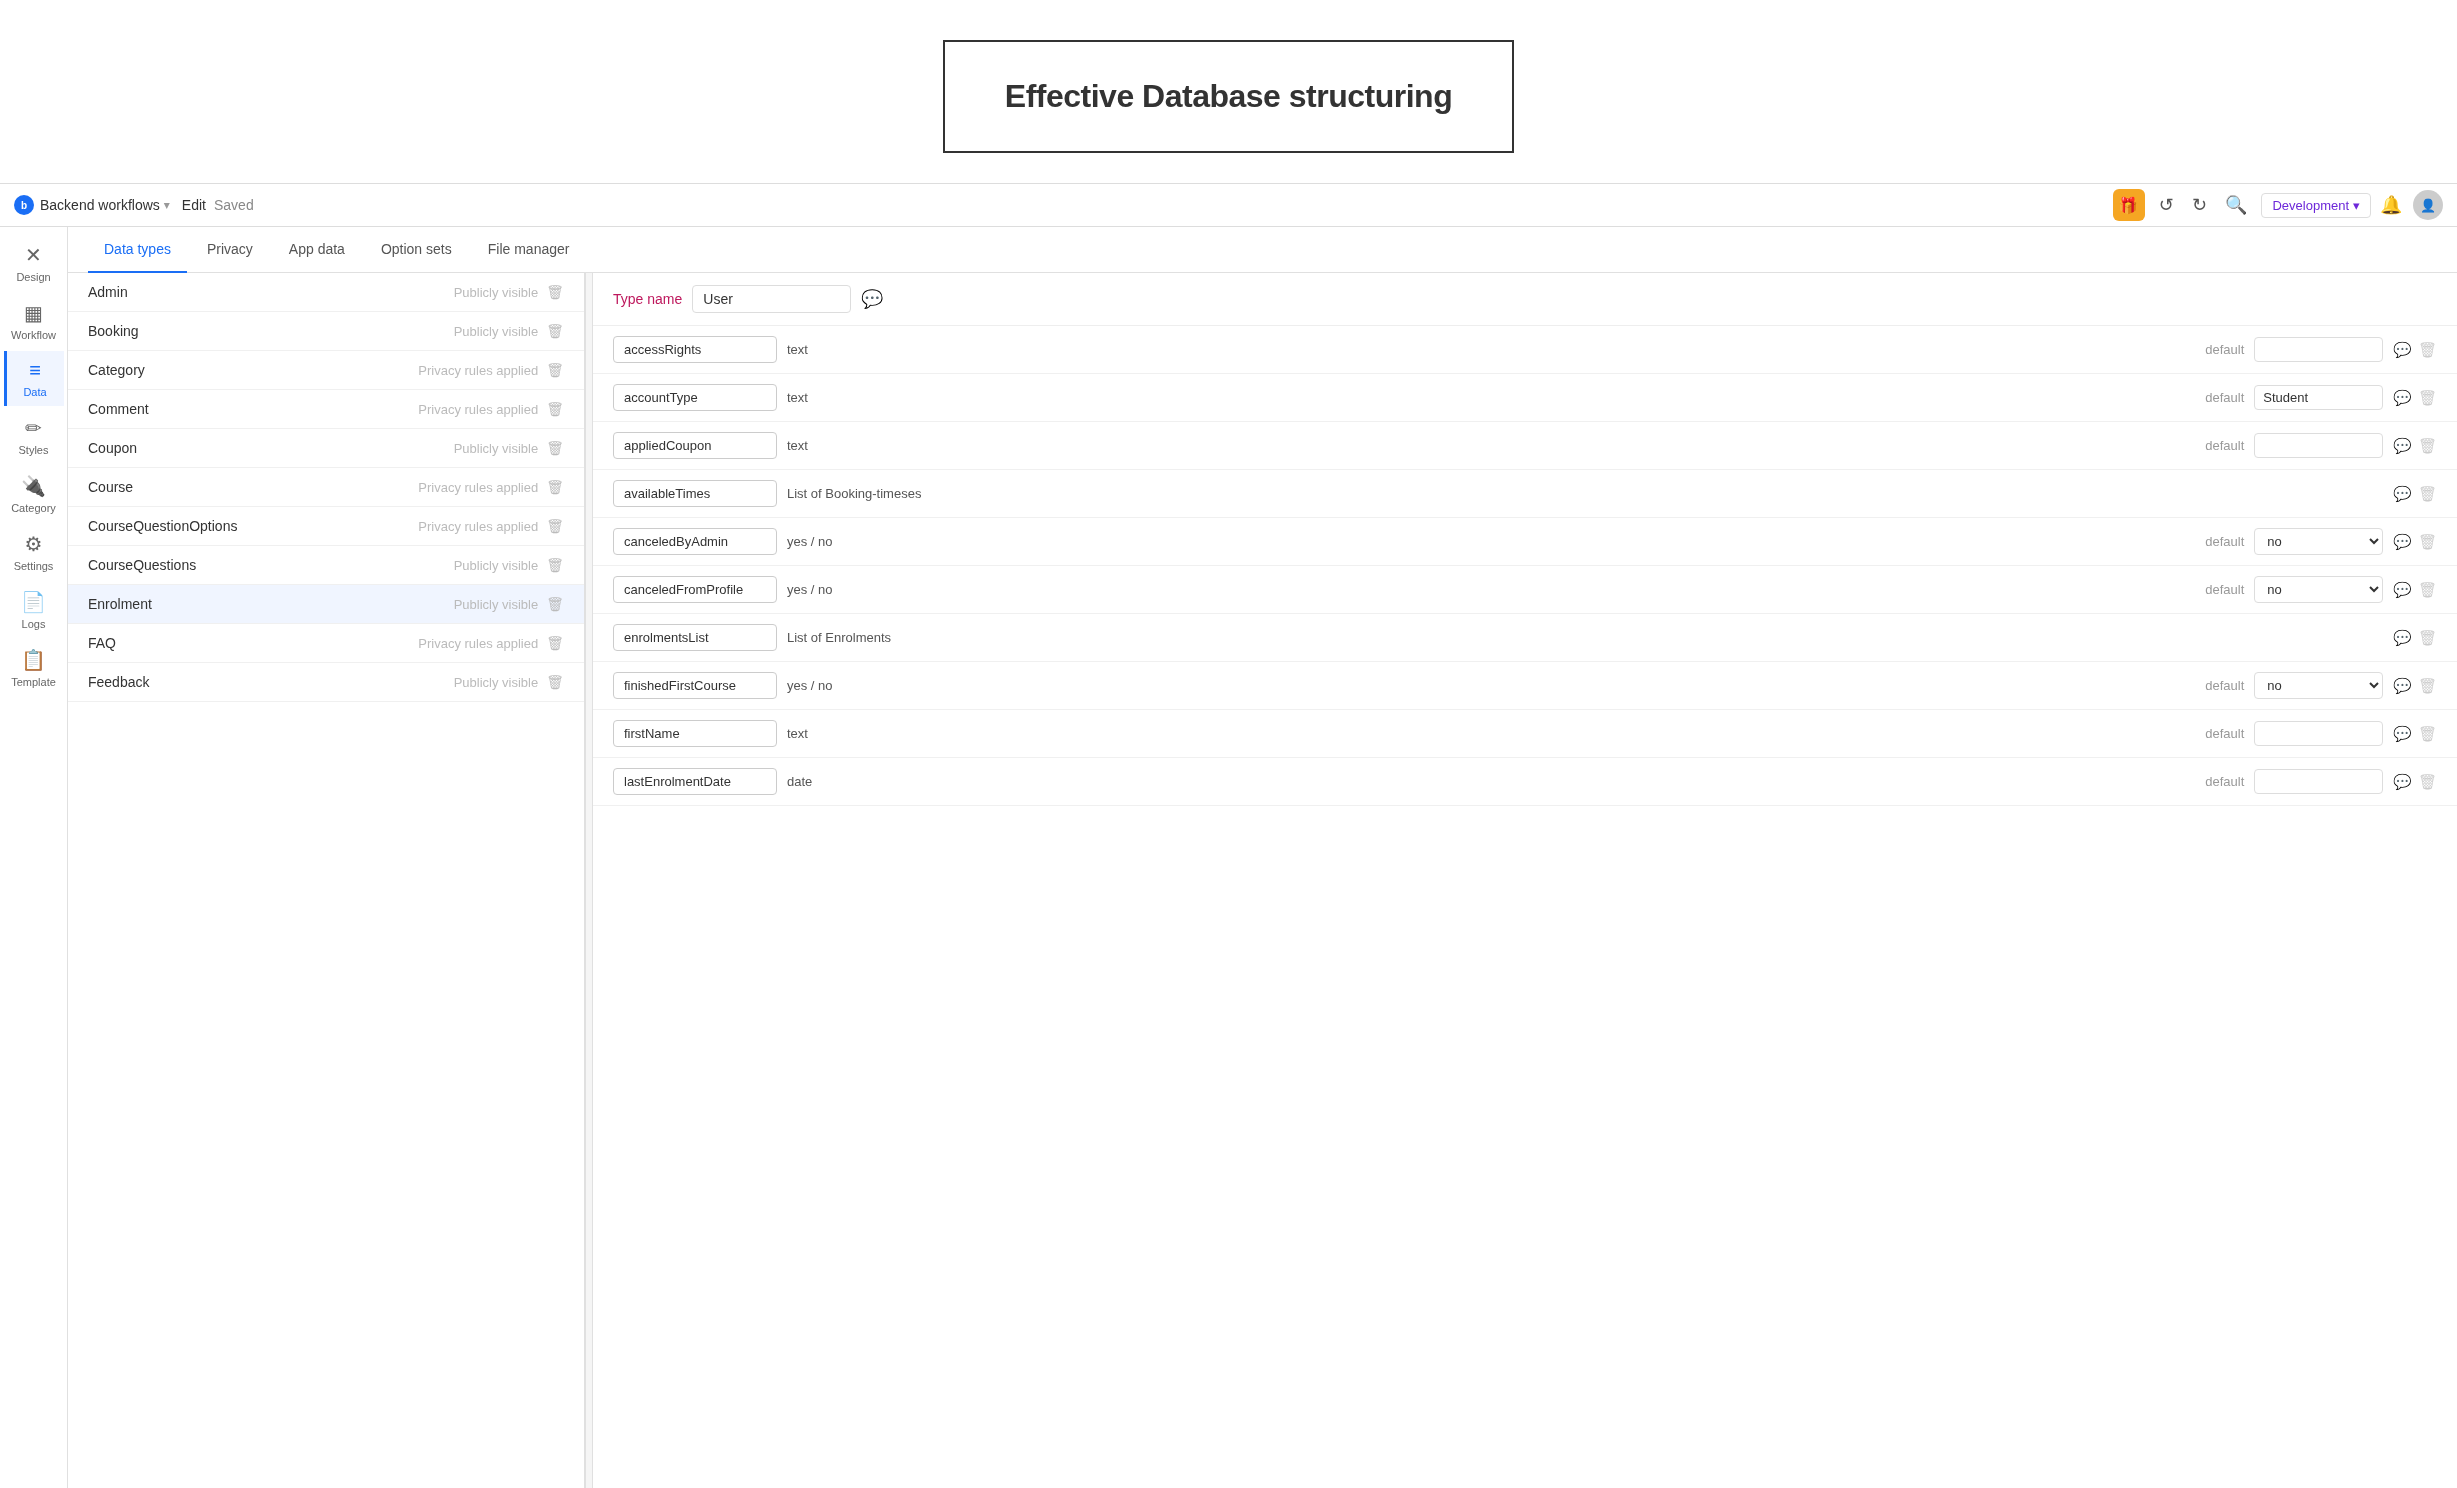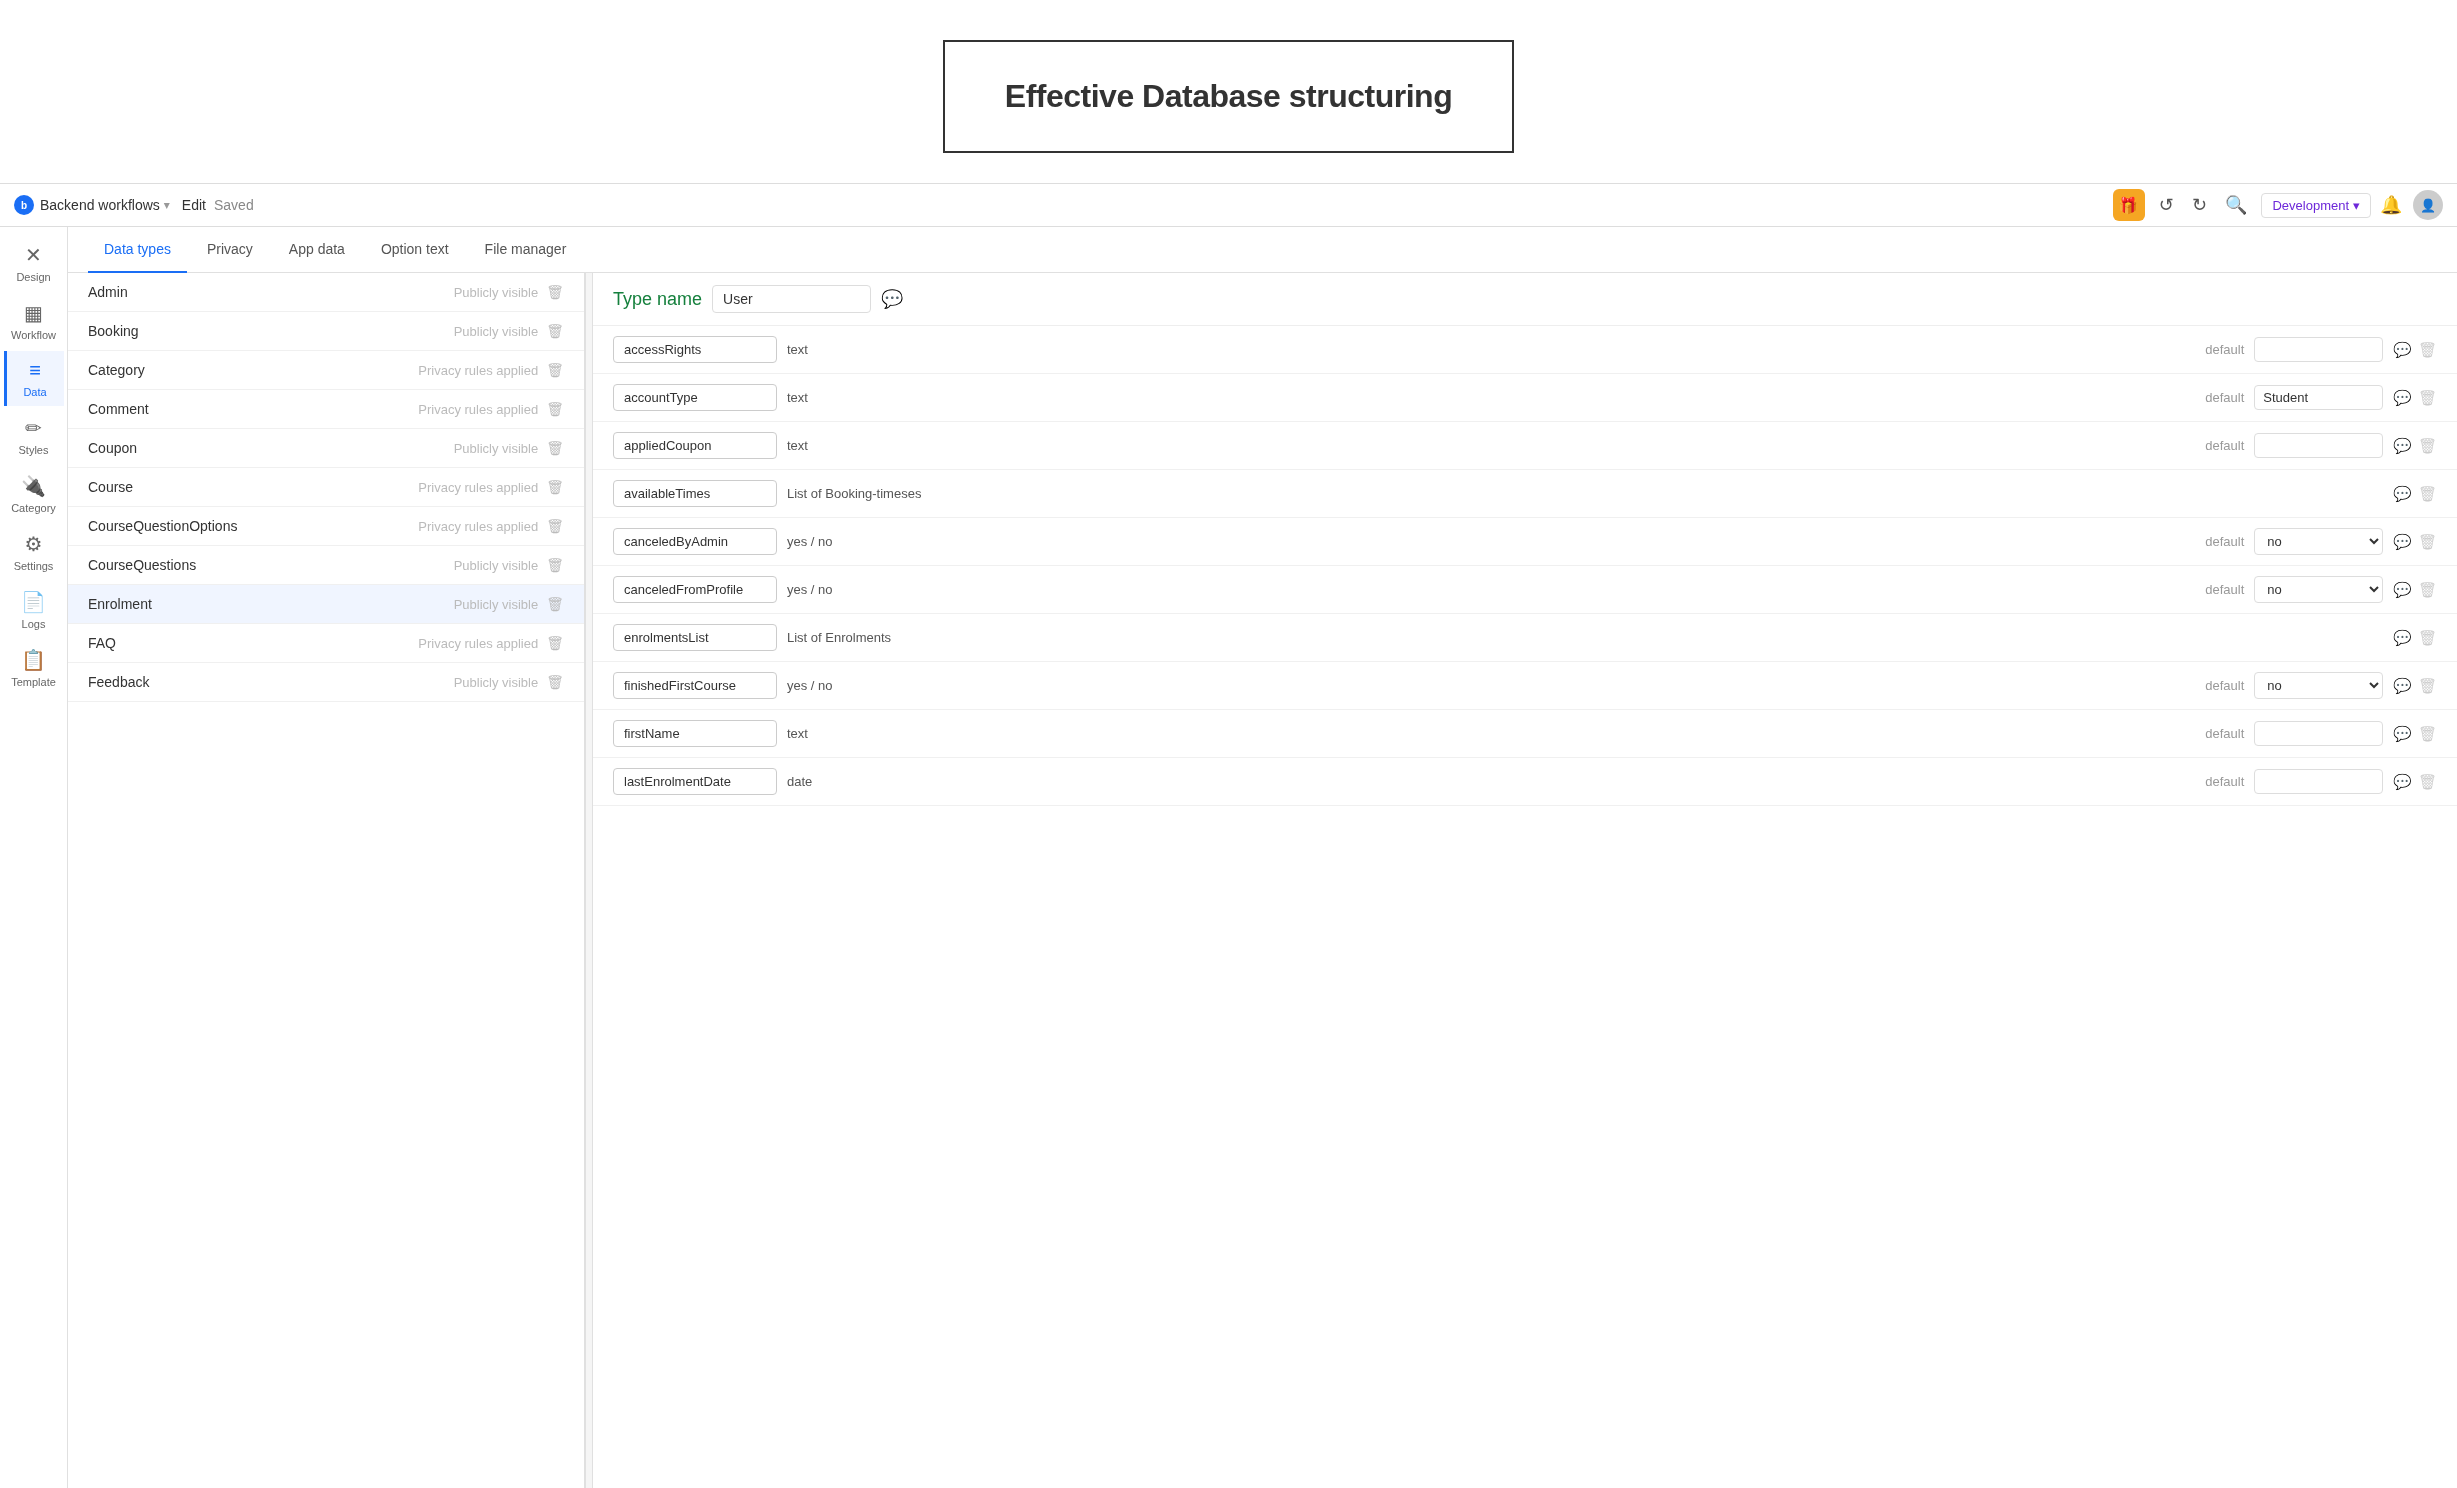--- a/index.html
+++ b/index.html
@@ -334,7 +334,7 @@
       <div class="tab active">Data types</div>
       <div class="tab">Privacy</div>
       <div class="tab">App data</div>
-      <div class="tab">Option text</div>
+      <div class="tab">Option sets</div>
       <div class="tab">File manager</div>
     </div>
 

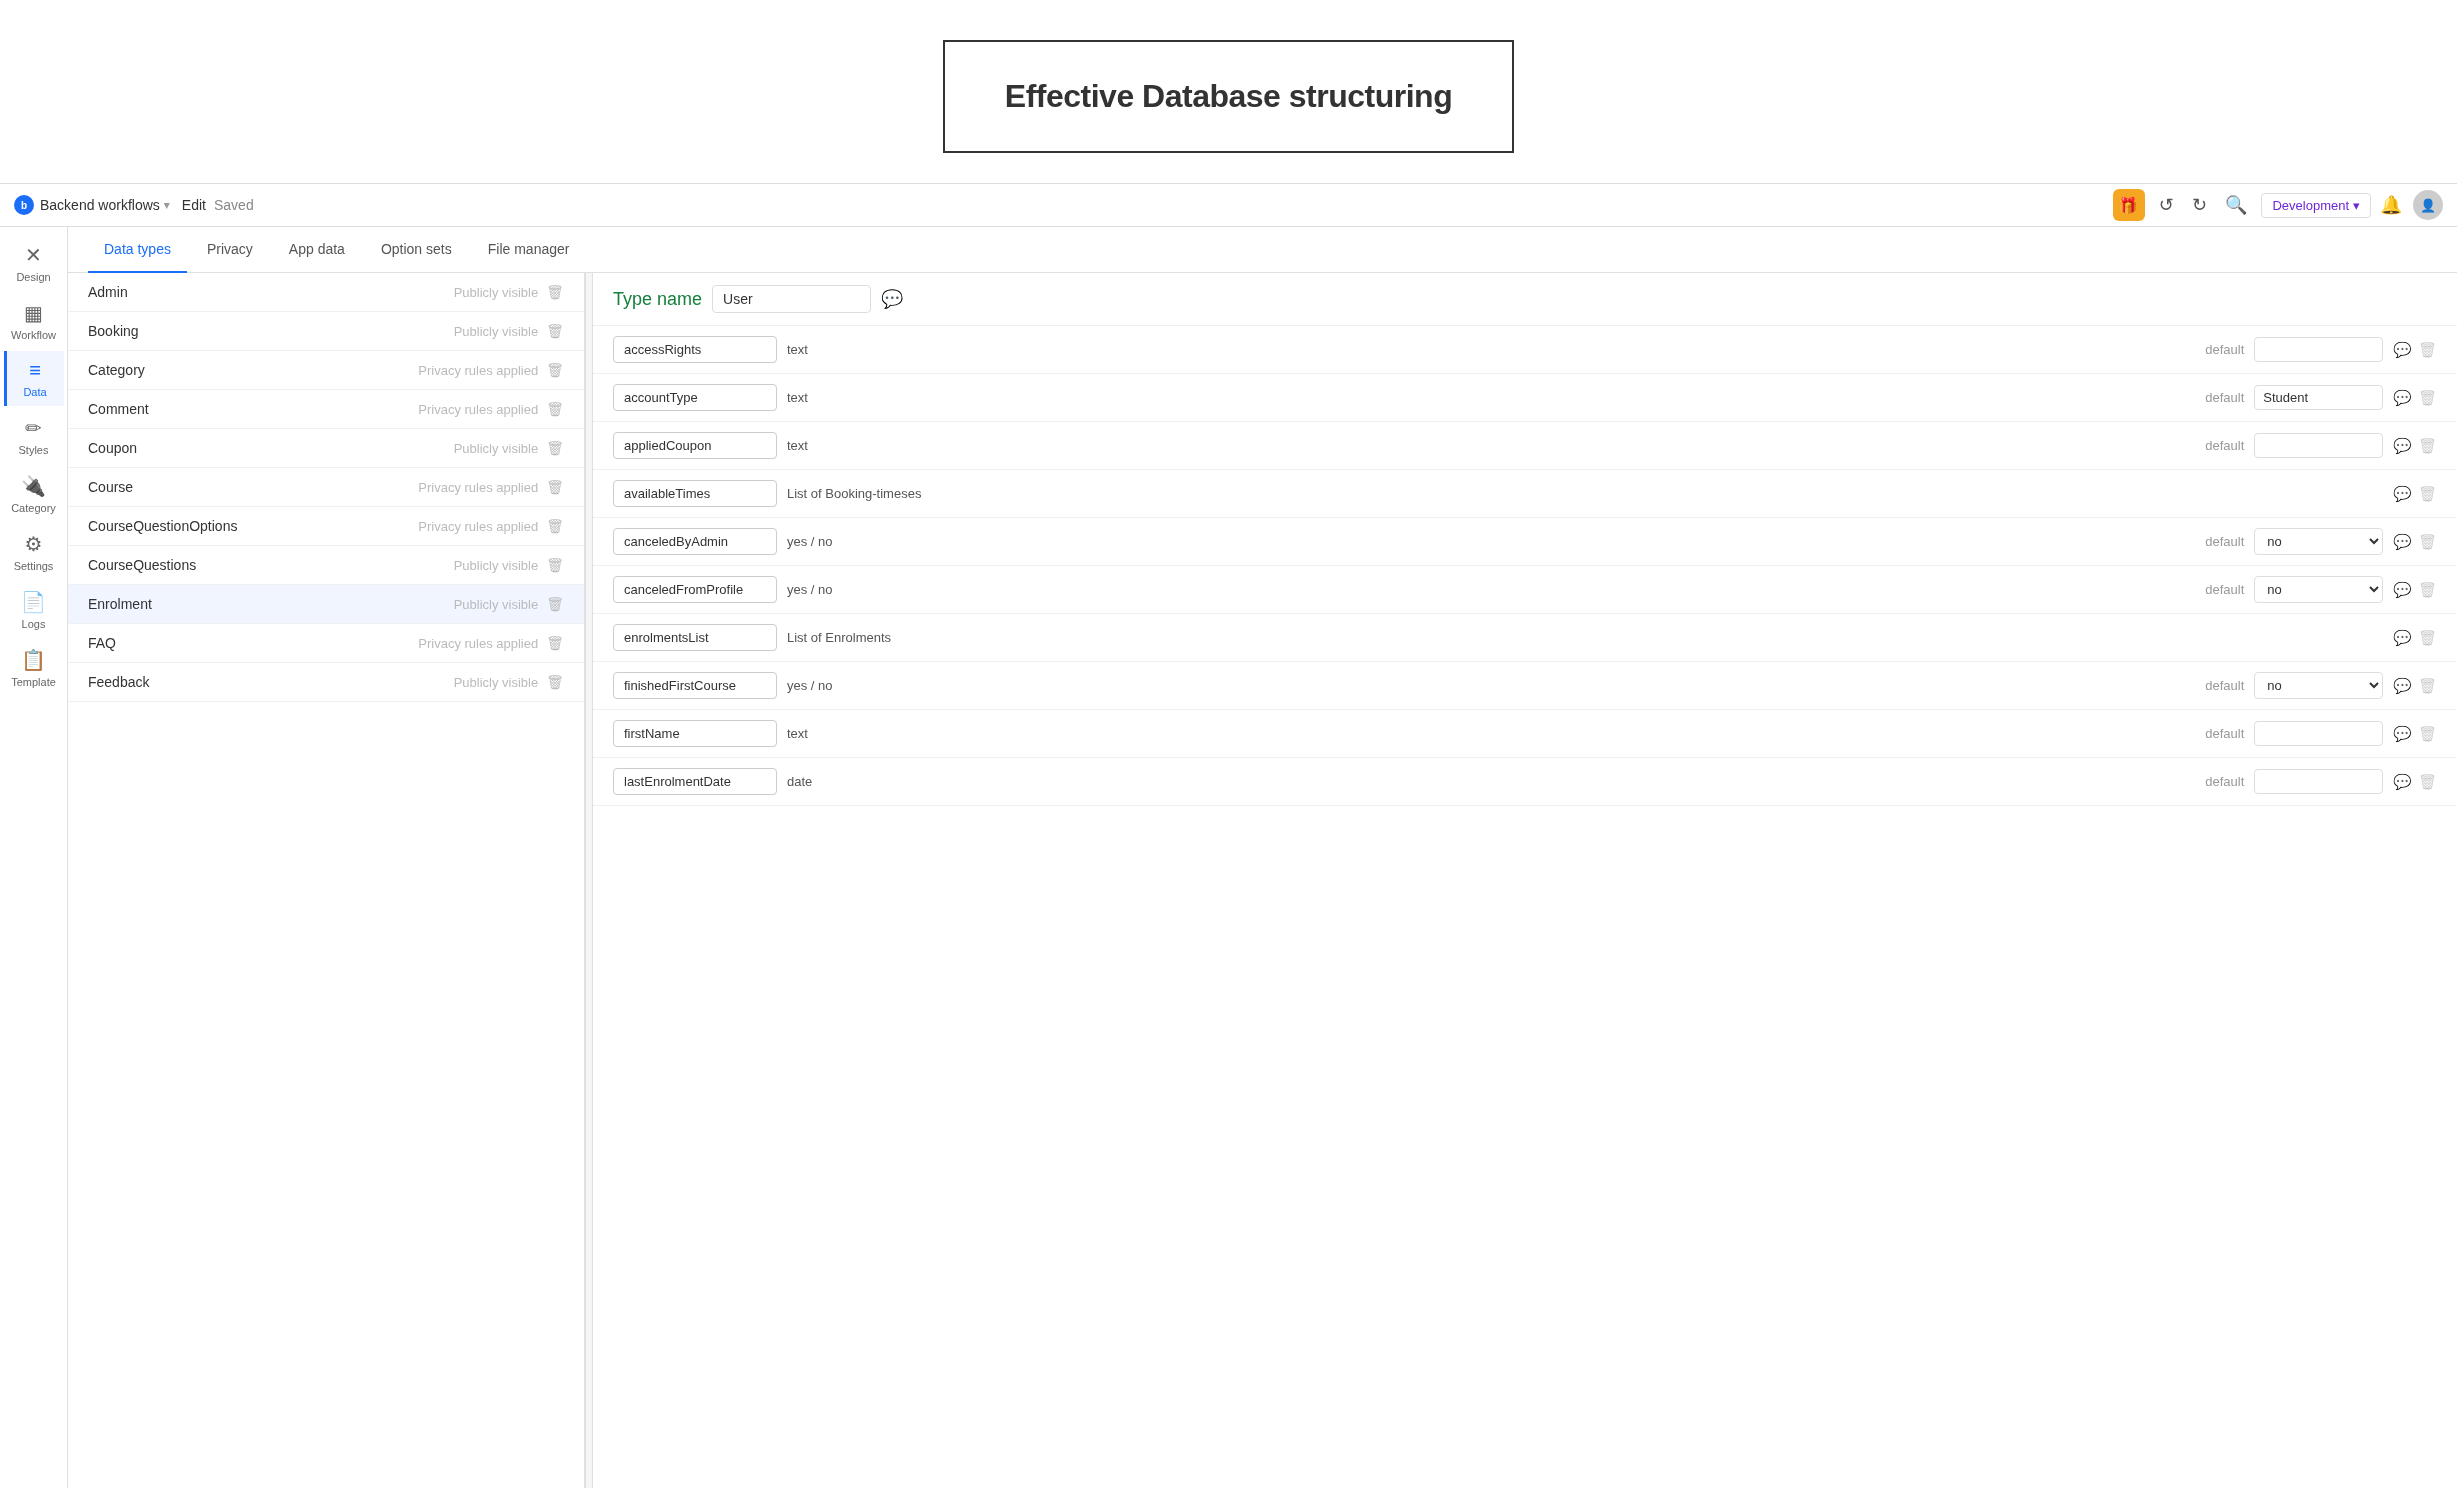--- a/index.html
+++ b/index.html
@@ -215,7 +215,7 @@
       padding: 12px 20px;
       border-bottom: 1px solid #eee;
     }
-    .type-name-label { font-size: 18px; color: #15803d; }
+    .type-name-label { font-size: 14px; color: #be185d; }
     .type-name-input {
       border: 1px solid #ddd; border-radius: 4px;
       padding: 5px 10px; font-size: 14px; color: #333;

